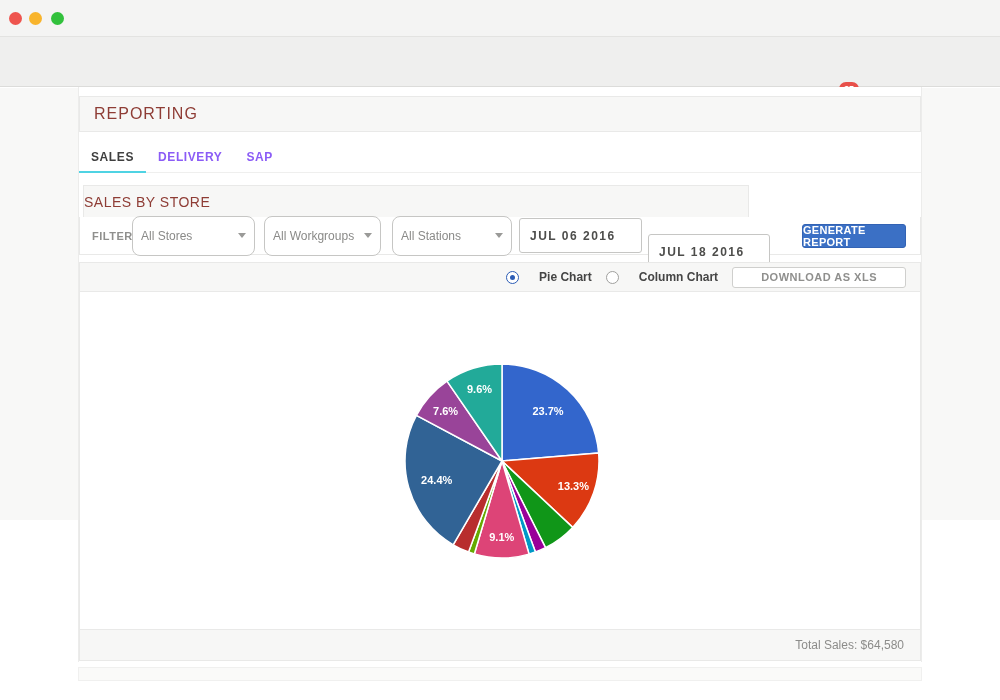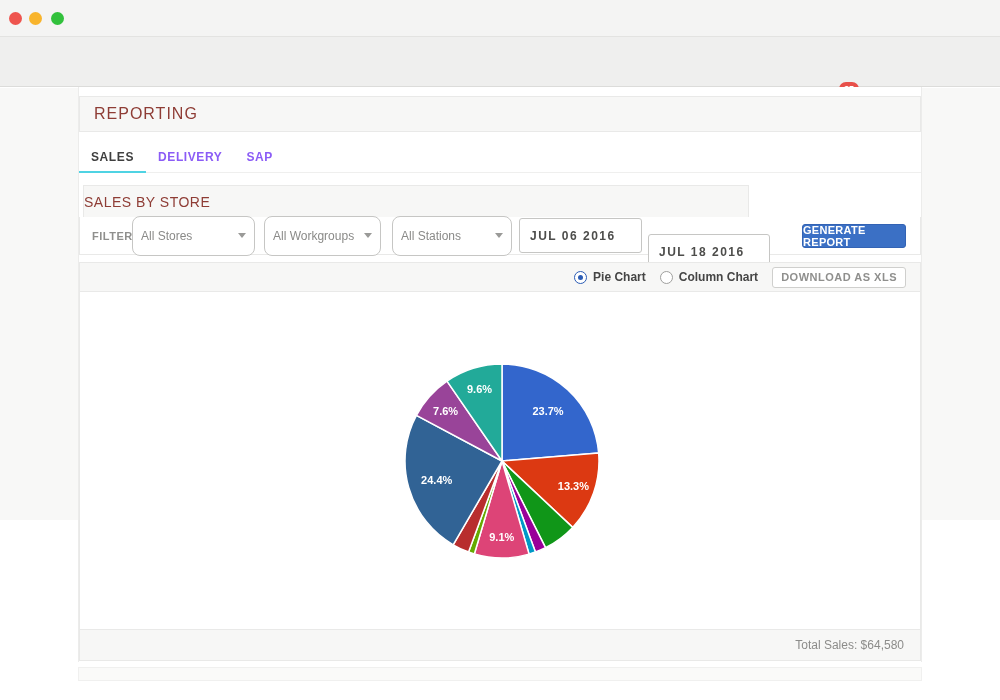--- a/index.html
+++ b/index.html
@@ -86,7 +86,7 @@
                     background:#f7f7f6; border-bottom:1px solid #e9e9e8;
                     display:flex; align-items:center; justify-content:flex-end;
                     gap:14px; padding-right:14px; }
-  .radio { display:flex; align-items:center; gap:6px; font-size:12px; font-weight:bold;
+  .radio { display:flex; align-items:center; gap:20px; font-size:12px; font-weight:bold;
            color:#454545; cursor:pointer; }
   .radio-circle { width:13px; height:13px; border-radius:50%; border:1px solid #a0a09e;
                   background:#fff; position:relative; }

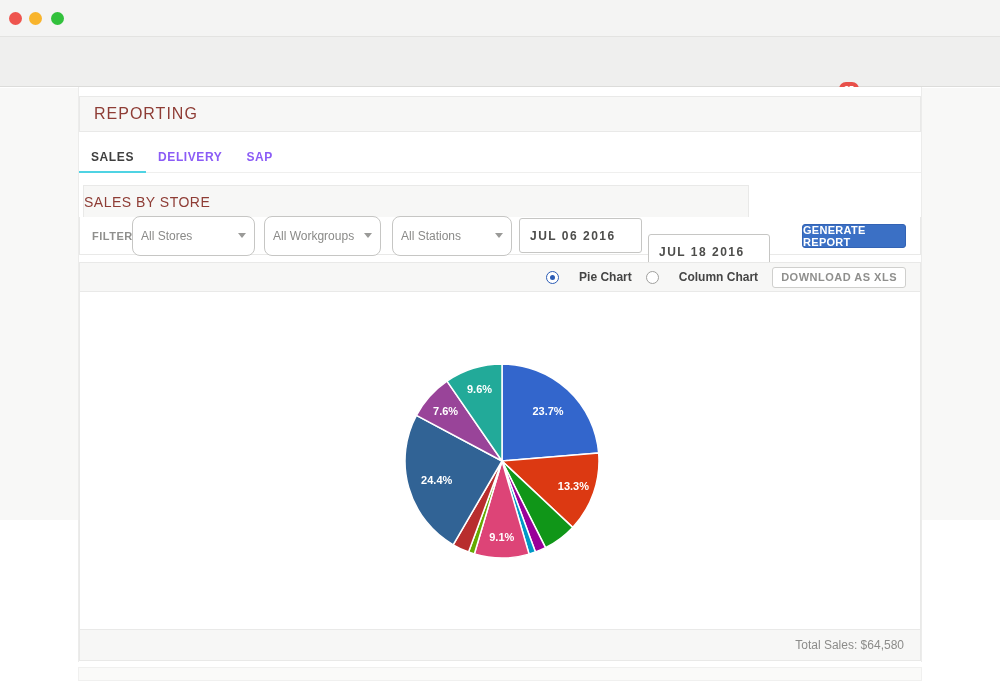--- a/index.html
+++ b/index.html
@@ -95,7 +95,7 @@
                   width:5px; height:5px; border-radius:50%; background:#2b5cb5; }
   .download-btn { height:21px; background:#fff; border:1px solid #cfcfcd; border-radius:3px;
                   color:#8f8f8d; font-size:11px; font-weight:bold; letter-spacing:.5px;
-                  padding:0 8px; display:flex; align-items:center; cursor:pointer; }
+                  padding:0 28px; display:flex; align-items:center; cursor:pointer; }
 
   .pie-svg { position:absolute; left:312px; top:88px; }
 

